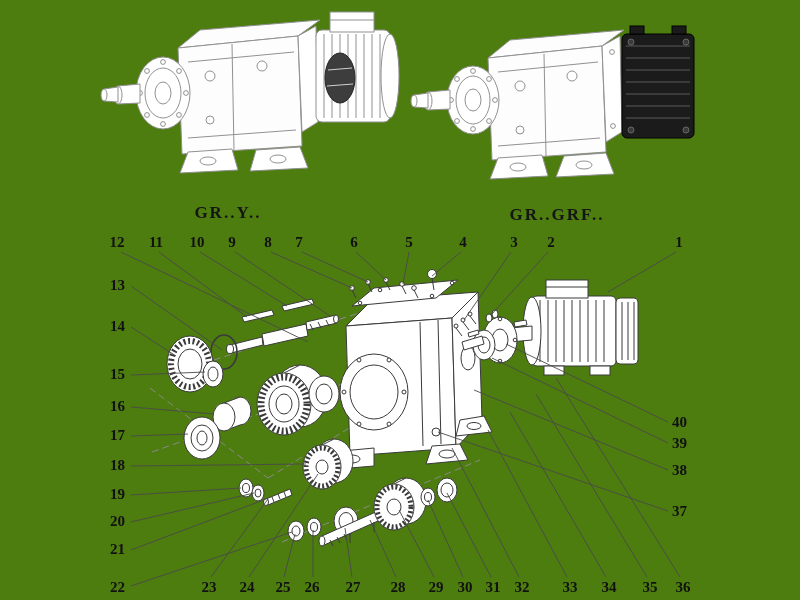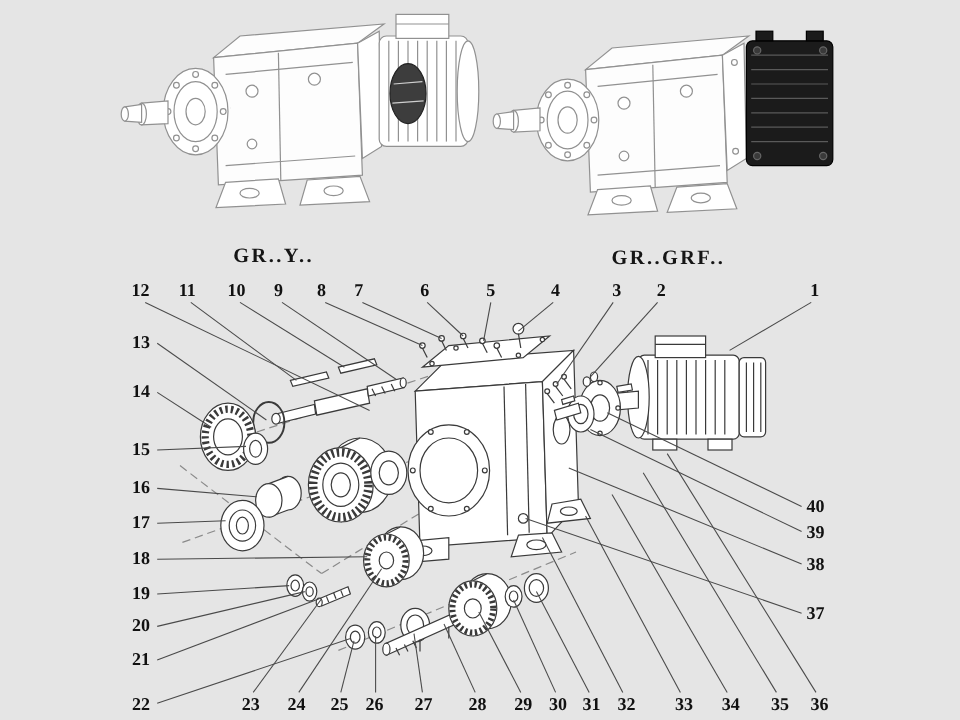--- a/index.html
+++ b/index.html
@@ -3,7 +3,7 @@
 <meta charset="utf-8">
 <style>
   html,body{margin:0;padding:0;background:#ffffff;}
-  .stage{position:relative;width:800px;height:600px;background:#e5e5e5;overflow:hidden;
+  .stage{position:relative;width:800px;height:600px;background:#4d7c0f;overflow:hidden;
          font-family:"Liberation Serif",serif;}
   svg{position:absolute;left:0;top:0;}
   .variant-label{font-family:"Liberation Serif",serif;font-size:17px;font-weight:bold;

